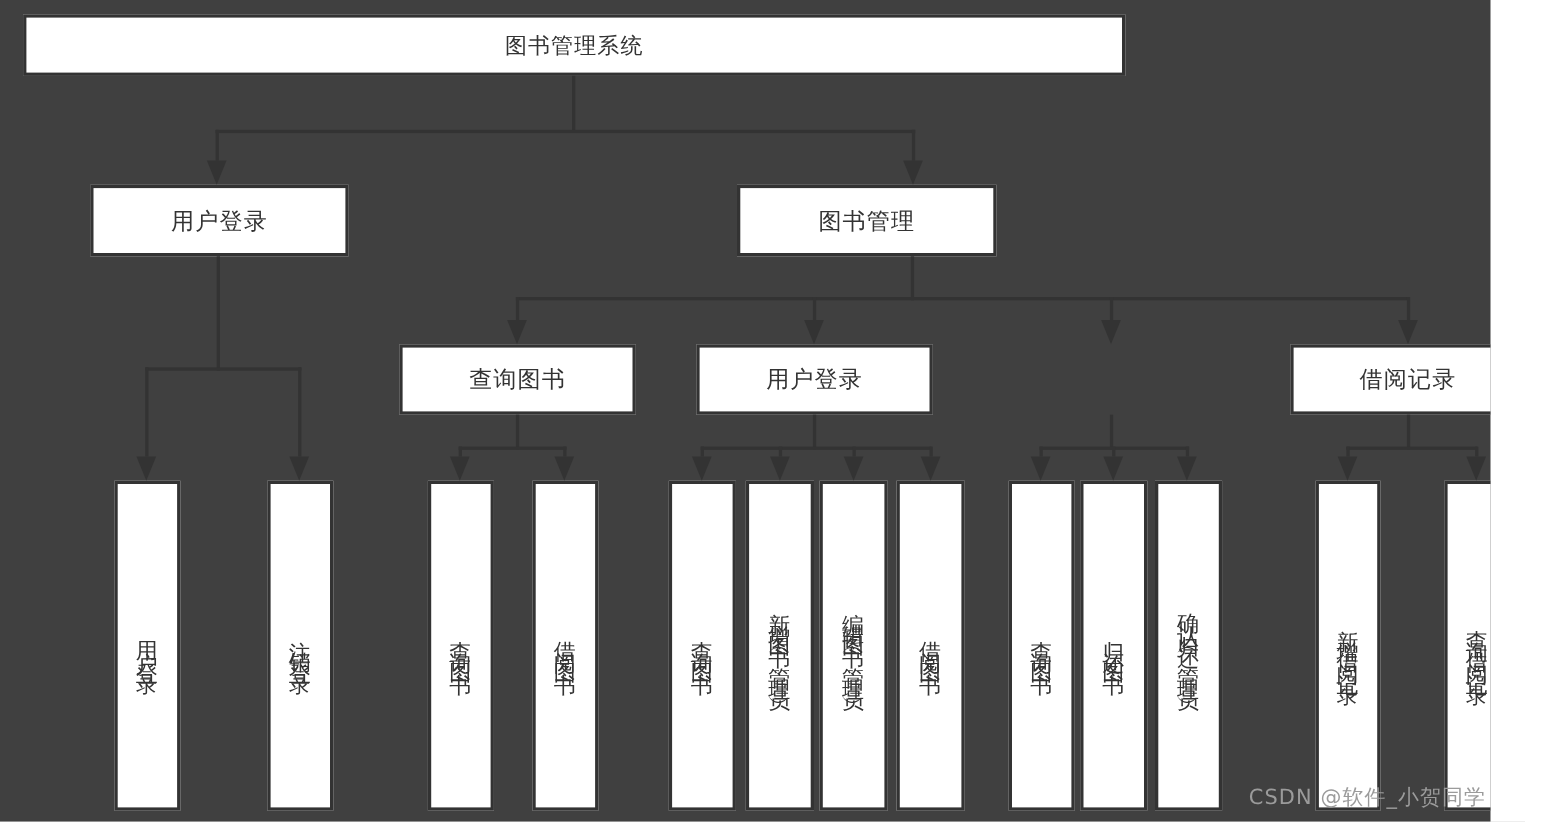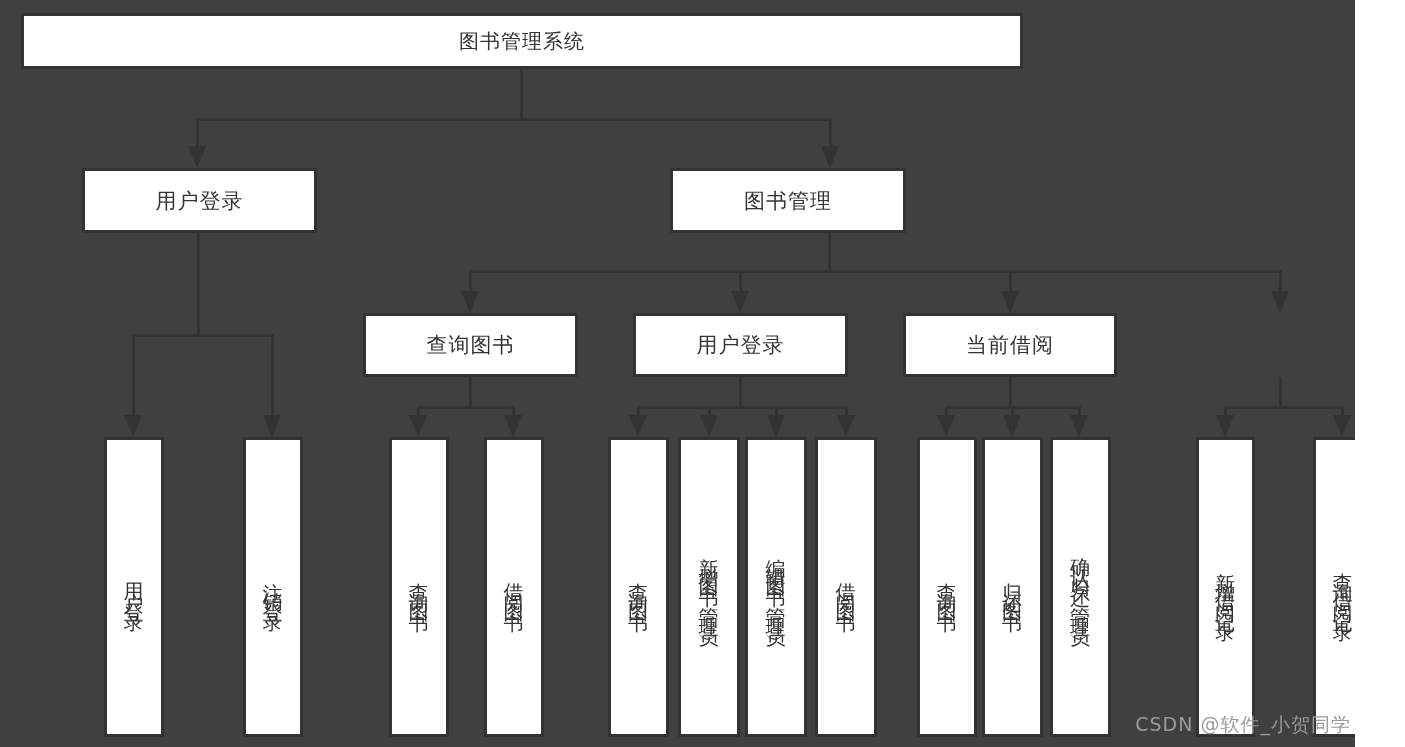--- a/index.html
+++ b/index.html
@@ -50,9 +50,6 @@
   </div>
   <div class="node hnode" style="left:633px;top:313px;width:215px;height:64px;">
     <span>用户登录</span>
-  </div>
-  <div class="node hnode" style="left:903px;top:313px;width:214px;height:64px;">
-    <span>当前借阅</span>
   </div>
 
   <div class="node leaf" style="left:104px;top:437px;width:60px;height:300px;">

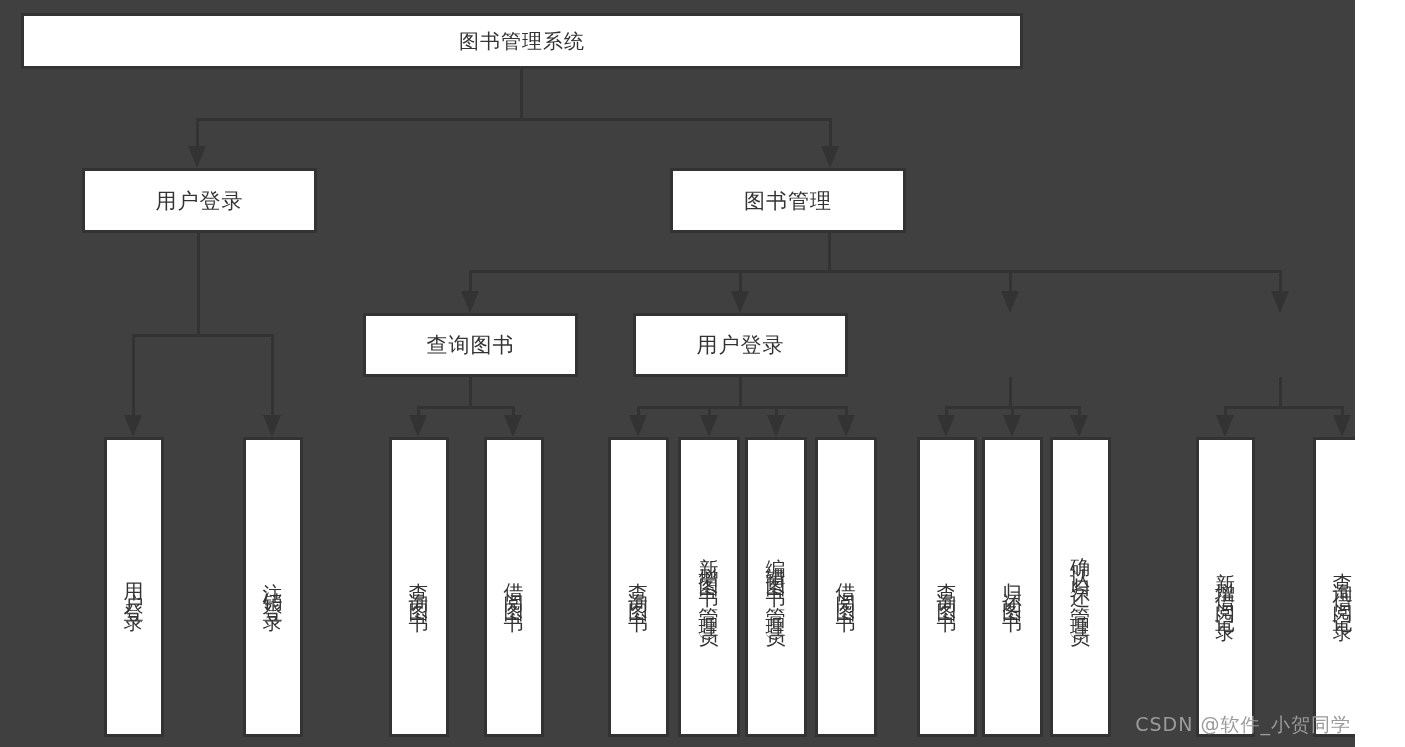--- a/index.html
+++ b/index.html
@@ -50,6 +50,9 @@
   </div>
   <div class="node hnode" style="left:633px;top:313px;width:215px;height:64px;">
     <span>用户登录</span>
+  </div>
+  <div class="node hnode" style="left:1173px;top:313px;width:214px;height:64px;">
+    <span>借阅记录</span>
   </div>
 
   <div class="node leaf" style="left:104px;top:437px;width:60px;height:300px;">

